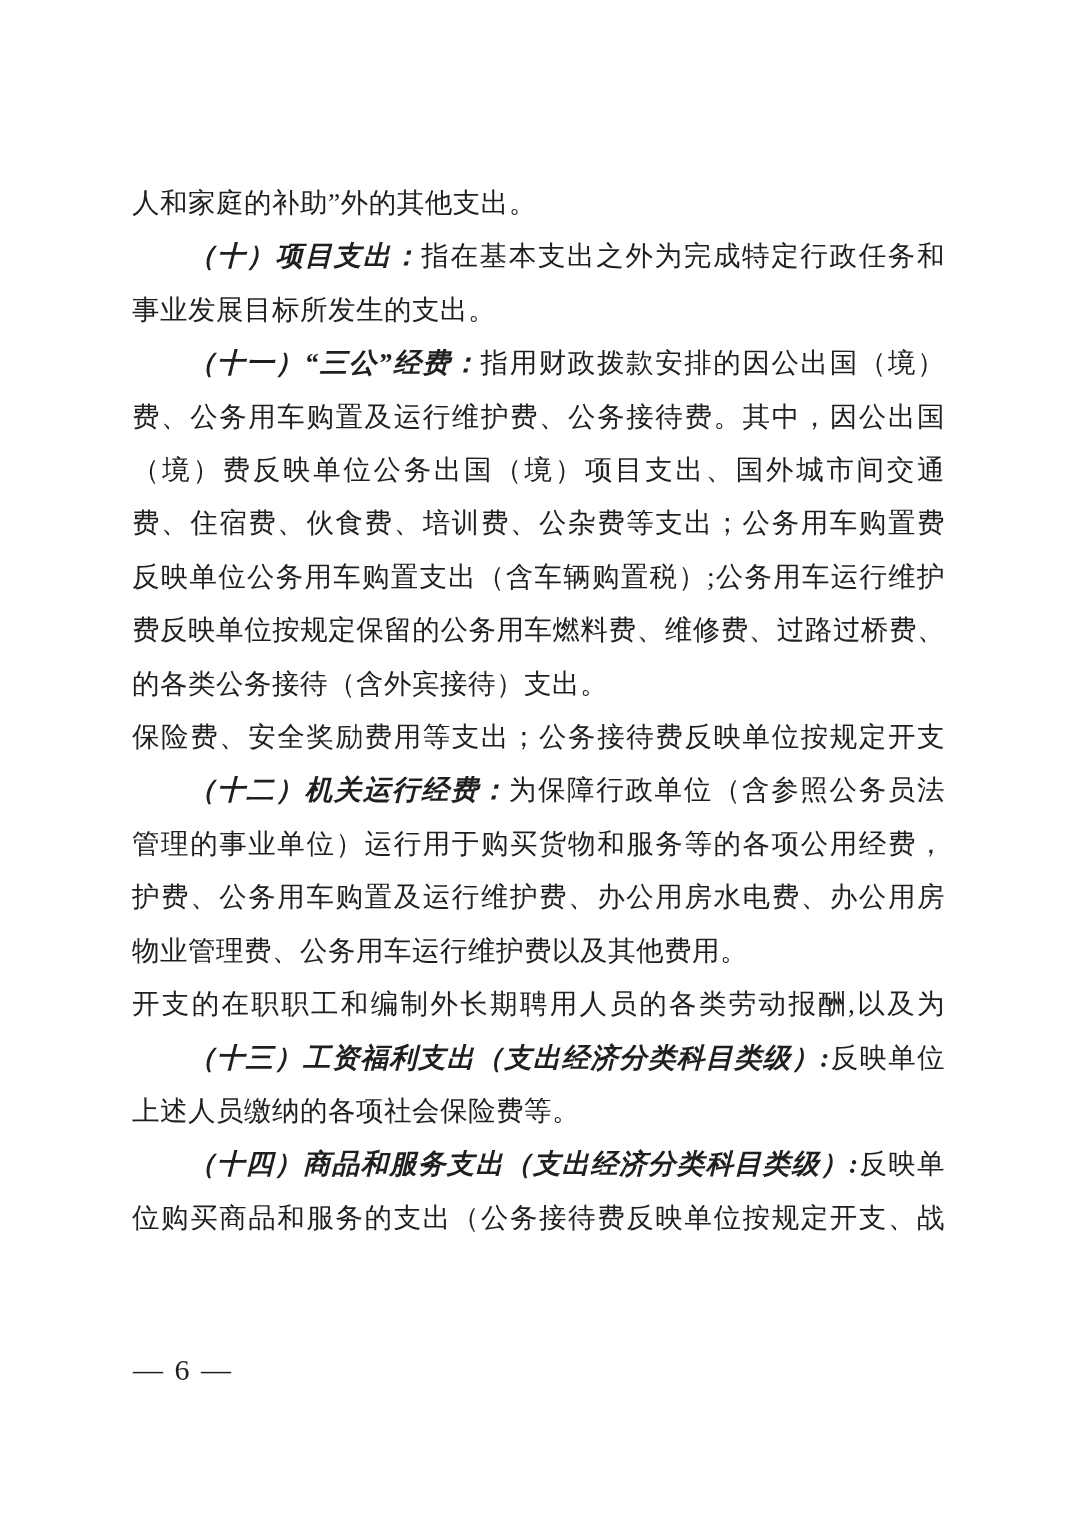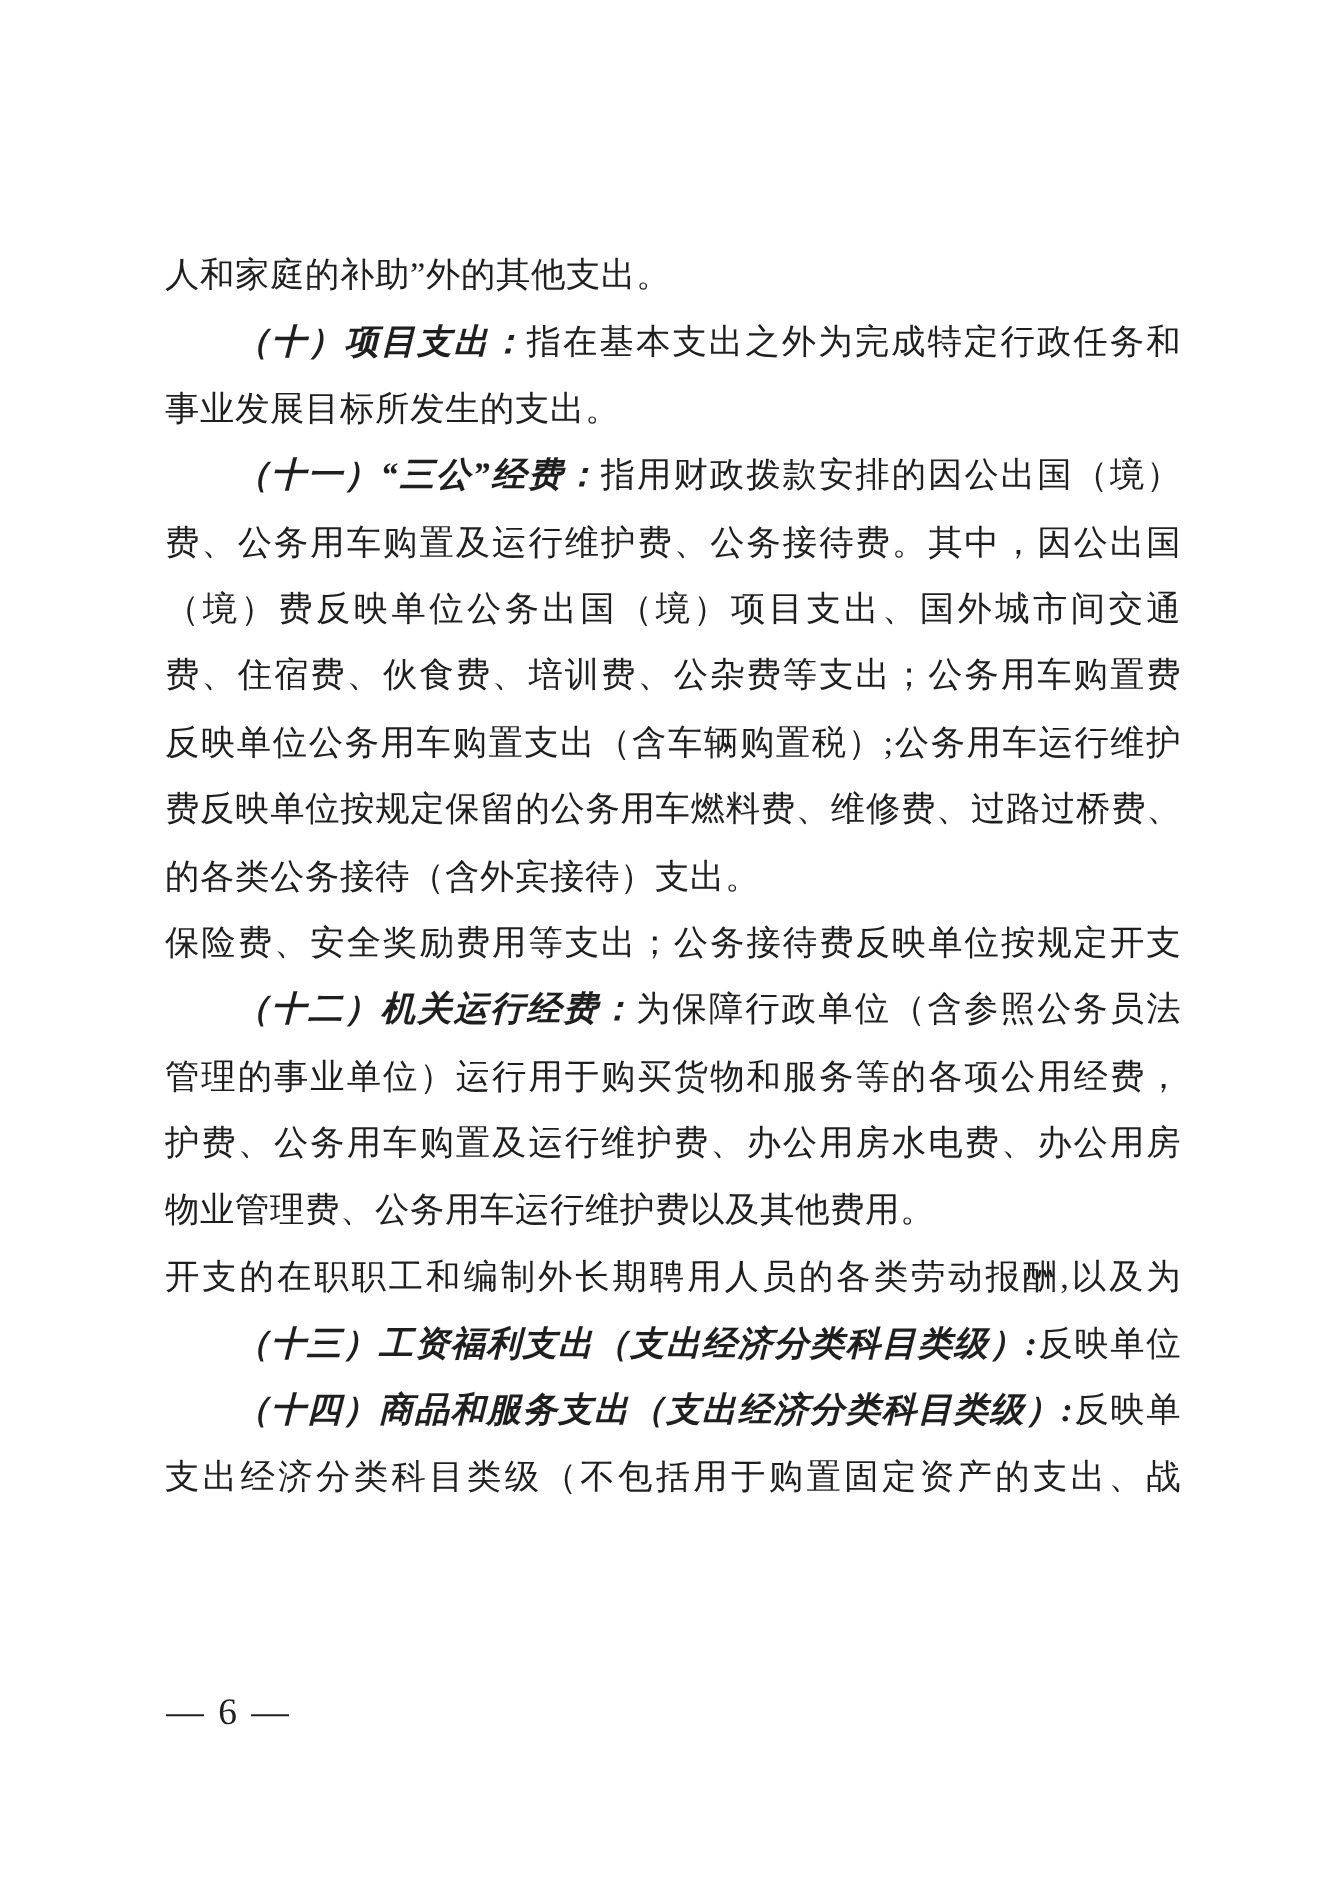--- a/index.html
+++ b/index.html
@@ -23,7 +23,7 @@
   .textblock {
     position: absolute;
     left: 132px;
-    top: 193px;
+    top: 176px;
     width: 813px;
   }
   .line {

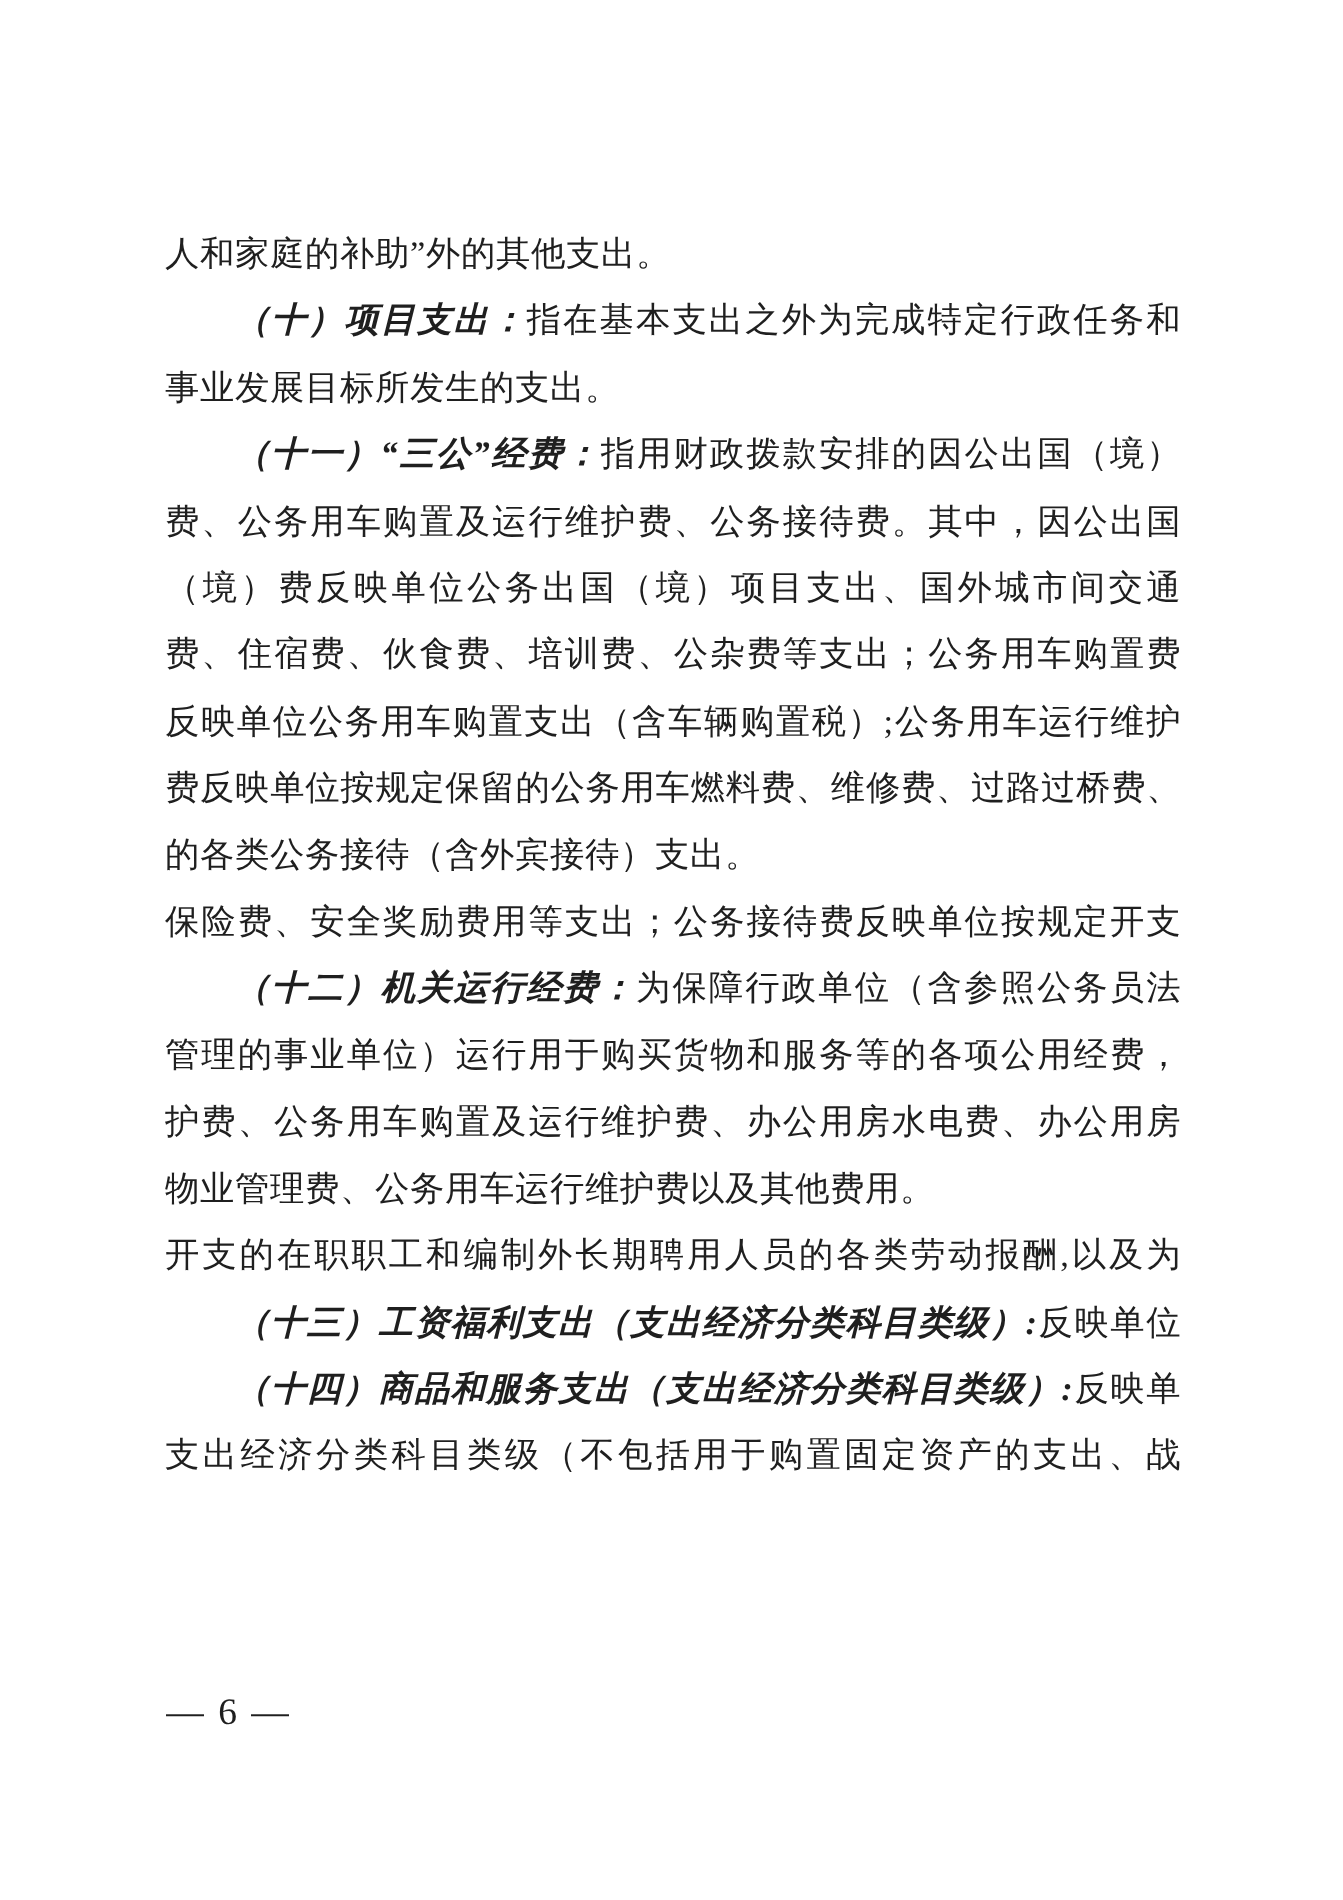--- a/index.html
+++ b/index.html
@@ -74,6 +74,7 @@
     <div class="line end"><span class="head"></span><span>物业管理费、公务用车运行维护费以及其他费用。</span></div>
     <div class="line"><span class="head"></span><span>开支的在职职工和编制外长期聘用人员的各类劳动报酬,以及为</span></div>
     <div class="line indent"><span class="head">（十三）工资福利支出（支出经济分类科目类级）:</span><span>反映单位</span></div>
+    <div class="line end"><span class="head"></span><span>上述人员缴纳的各项社会保险费等。</span></div>
     <div class="line indent"><span class="head">（十四）商品和服务支出（支出经济分类科目类级）:</span><span>反映单</span></div>
     <div class="line"><span class="head"></span><span>支出经济分类科目类级（不包括用于购置固定资产的支出、战</span></div>
   </div>

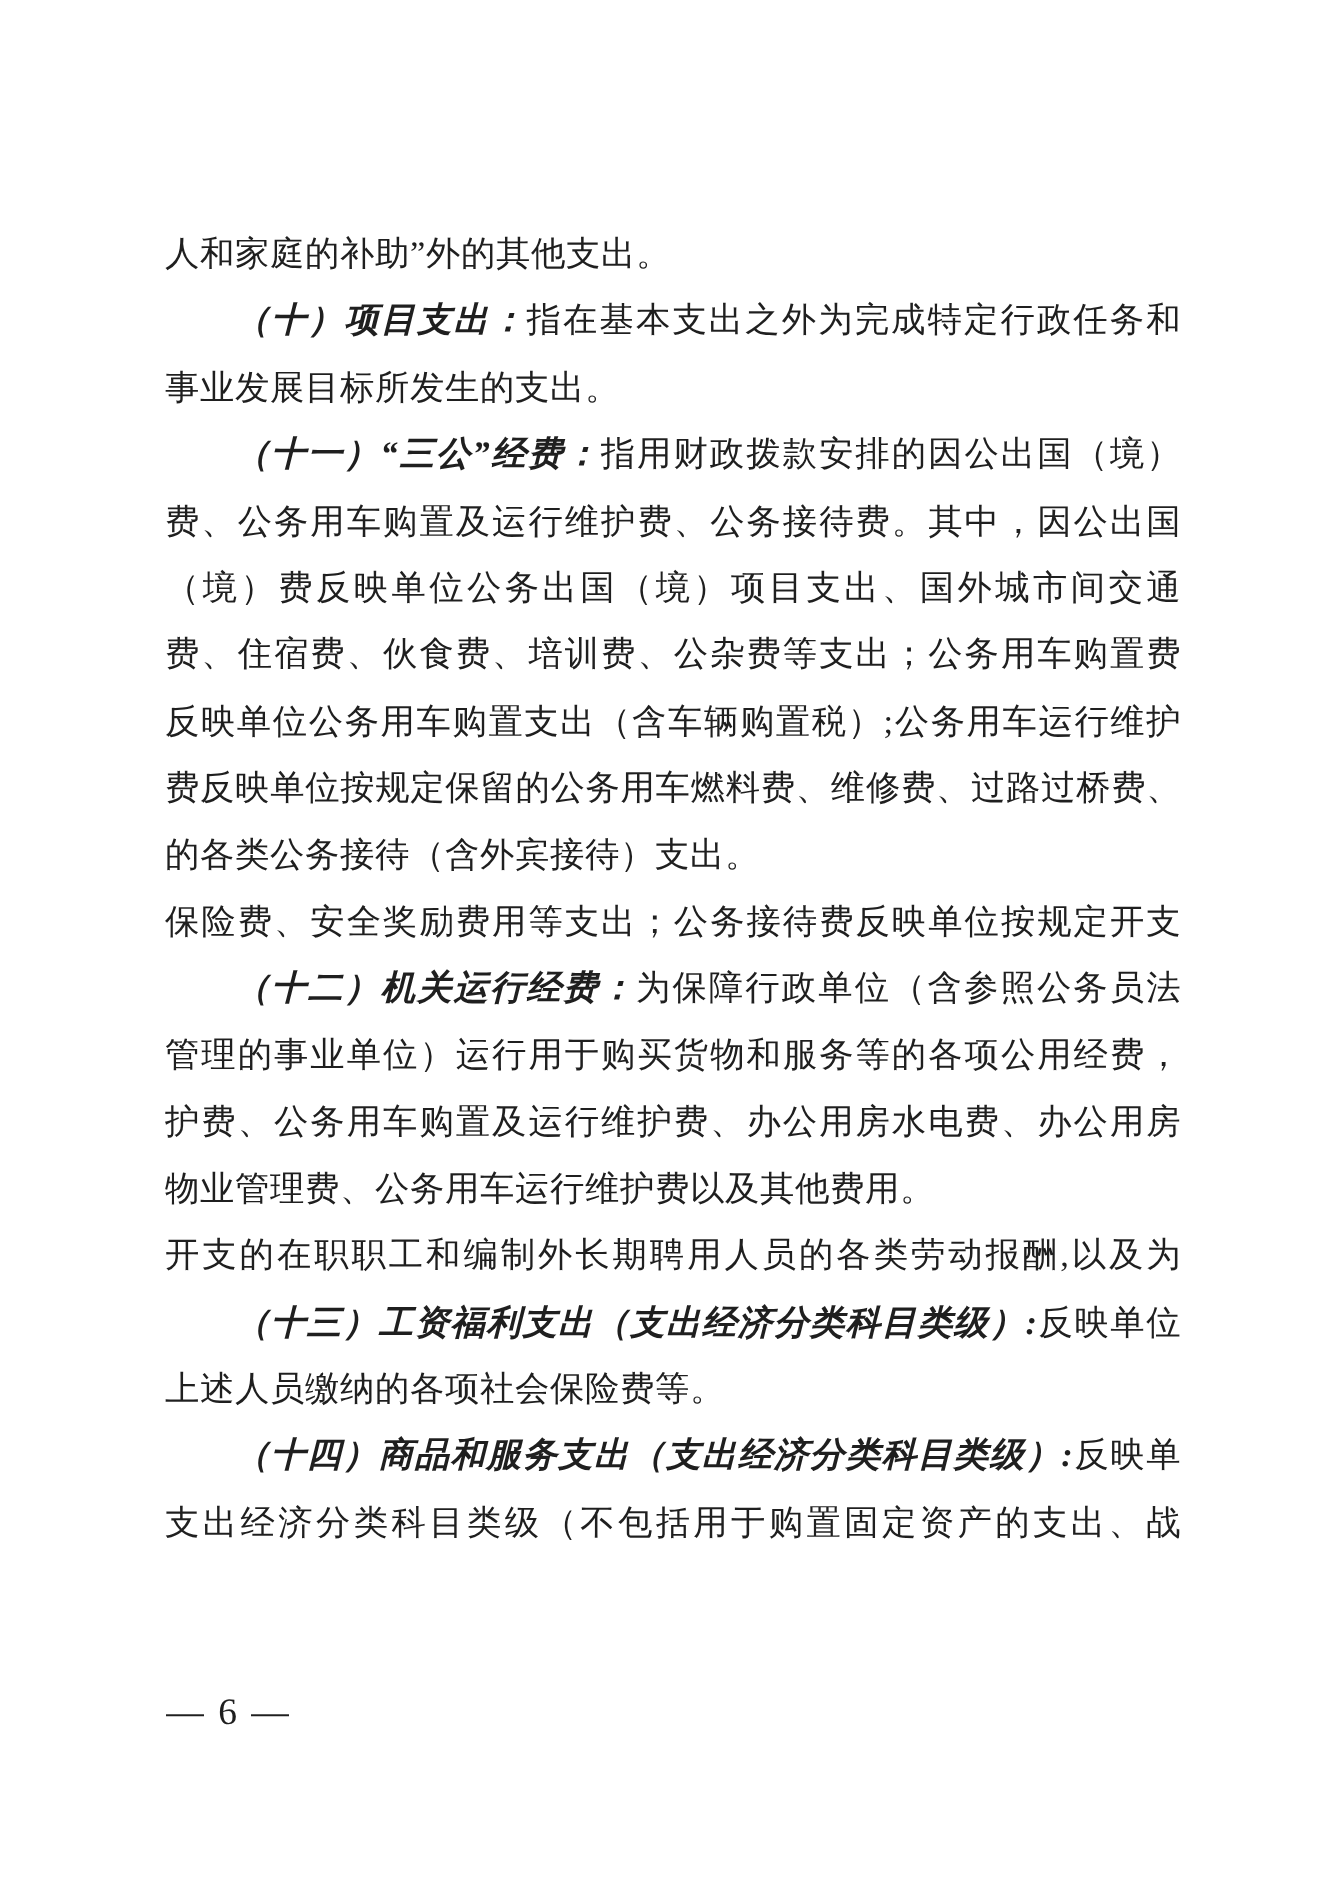--- a/index.html
+++ b/index.html
@@ -76,7 +76,7 @@
     <div class="line indent"><span class="head">（十三）工资福利支出（支出经济分类科目类级）:</span><span>反映单位</span></div>
     <div class="line end"><span class="head"></span><span>上述人员缴纳的各项社会保险费等。</span></div>
     <div class="line indent"><span class="head">（十四）商品和服务支出（支出经济分类科目类级）:</span><span>反映单</span></div>
-    <div class="line"><span class="head"></span><span>支出经济分类科目类级（不包括用于购置固定资产的支出、战</span></div>
+    <div class="line"><span class="head"></span><span>位购买商品和服务的支出（公务接待费反映单位按规定开支、战</span></div>
   </div>
   <div class="footer">— 6 —</div>
 </div>

